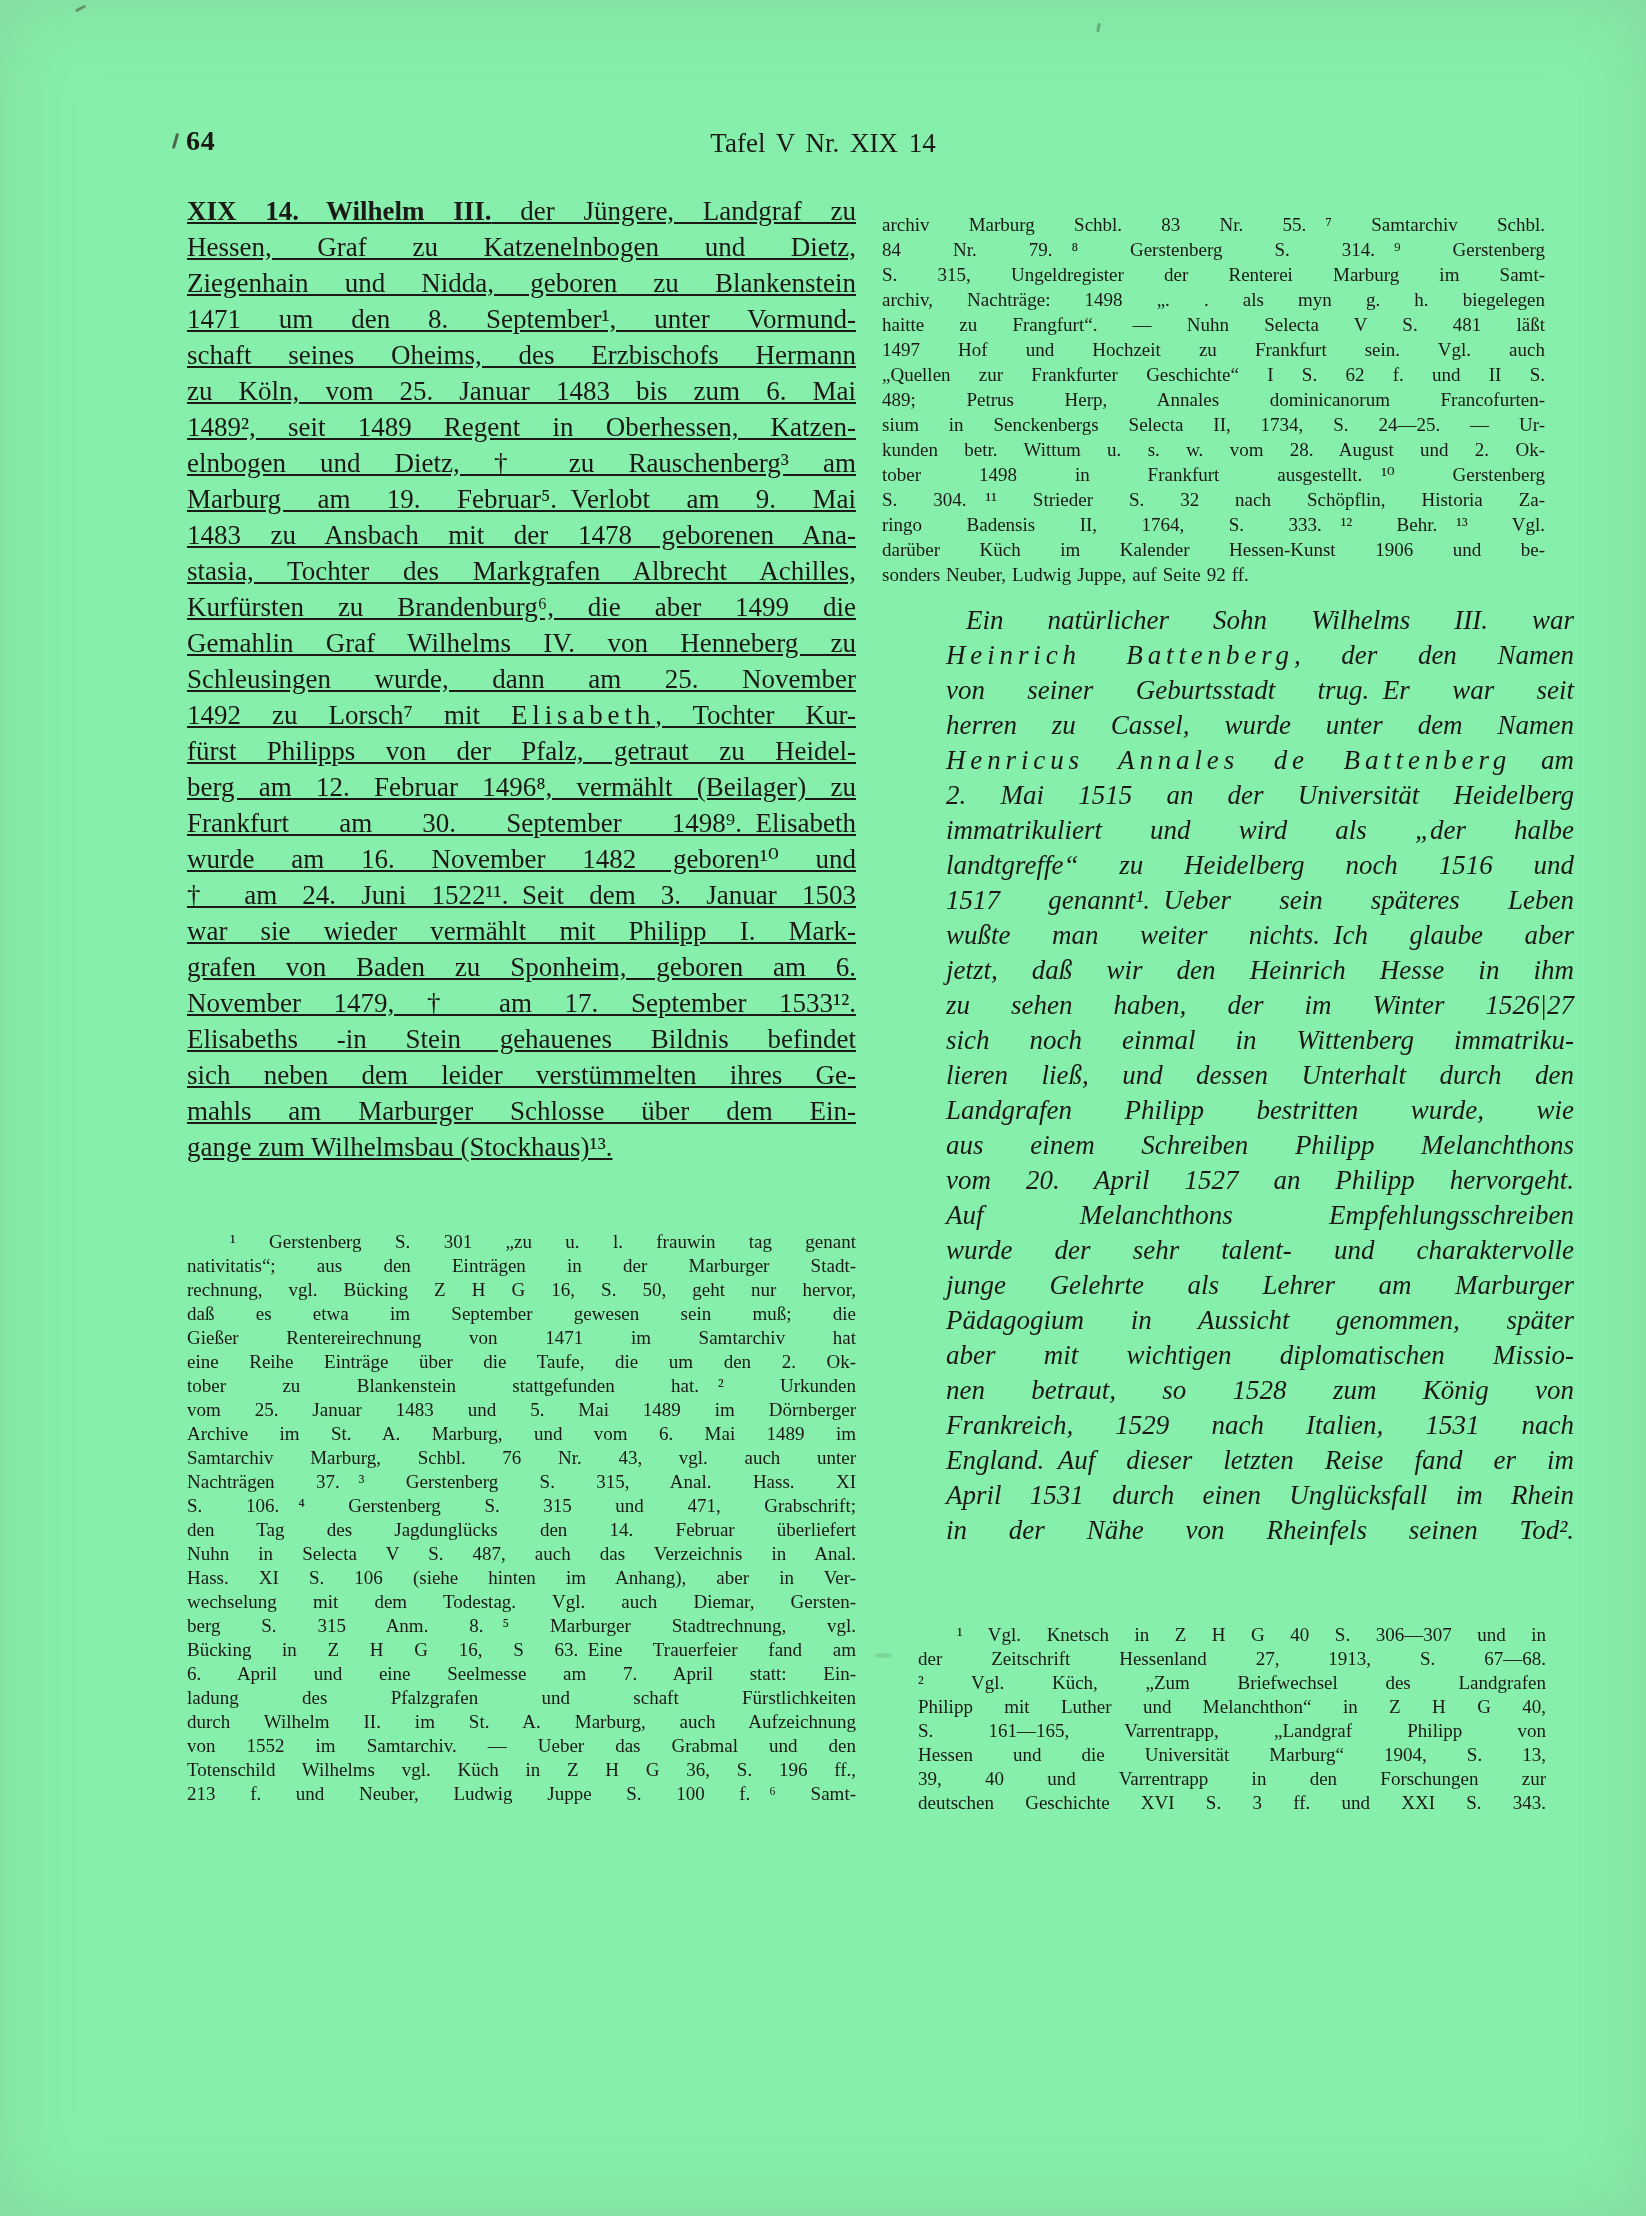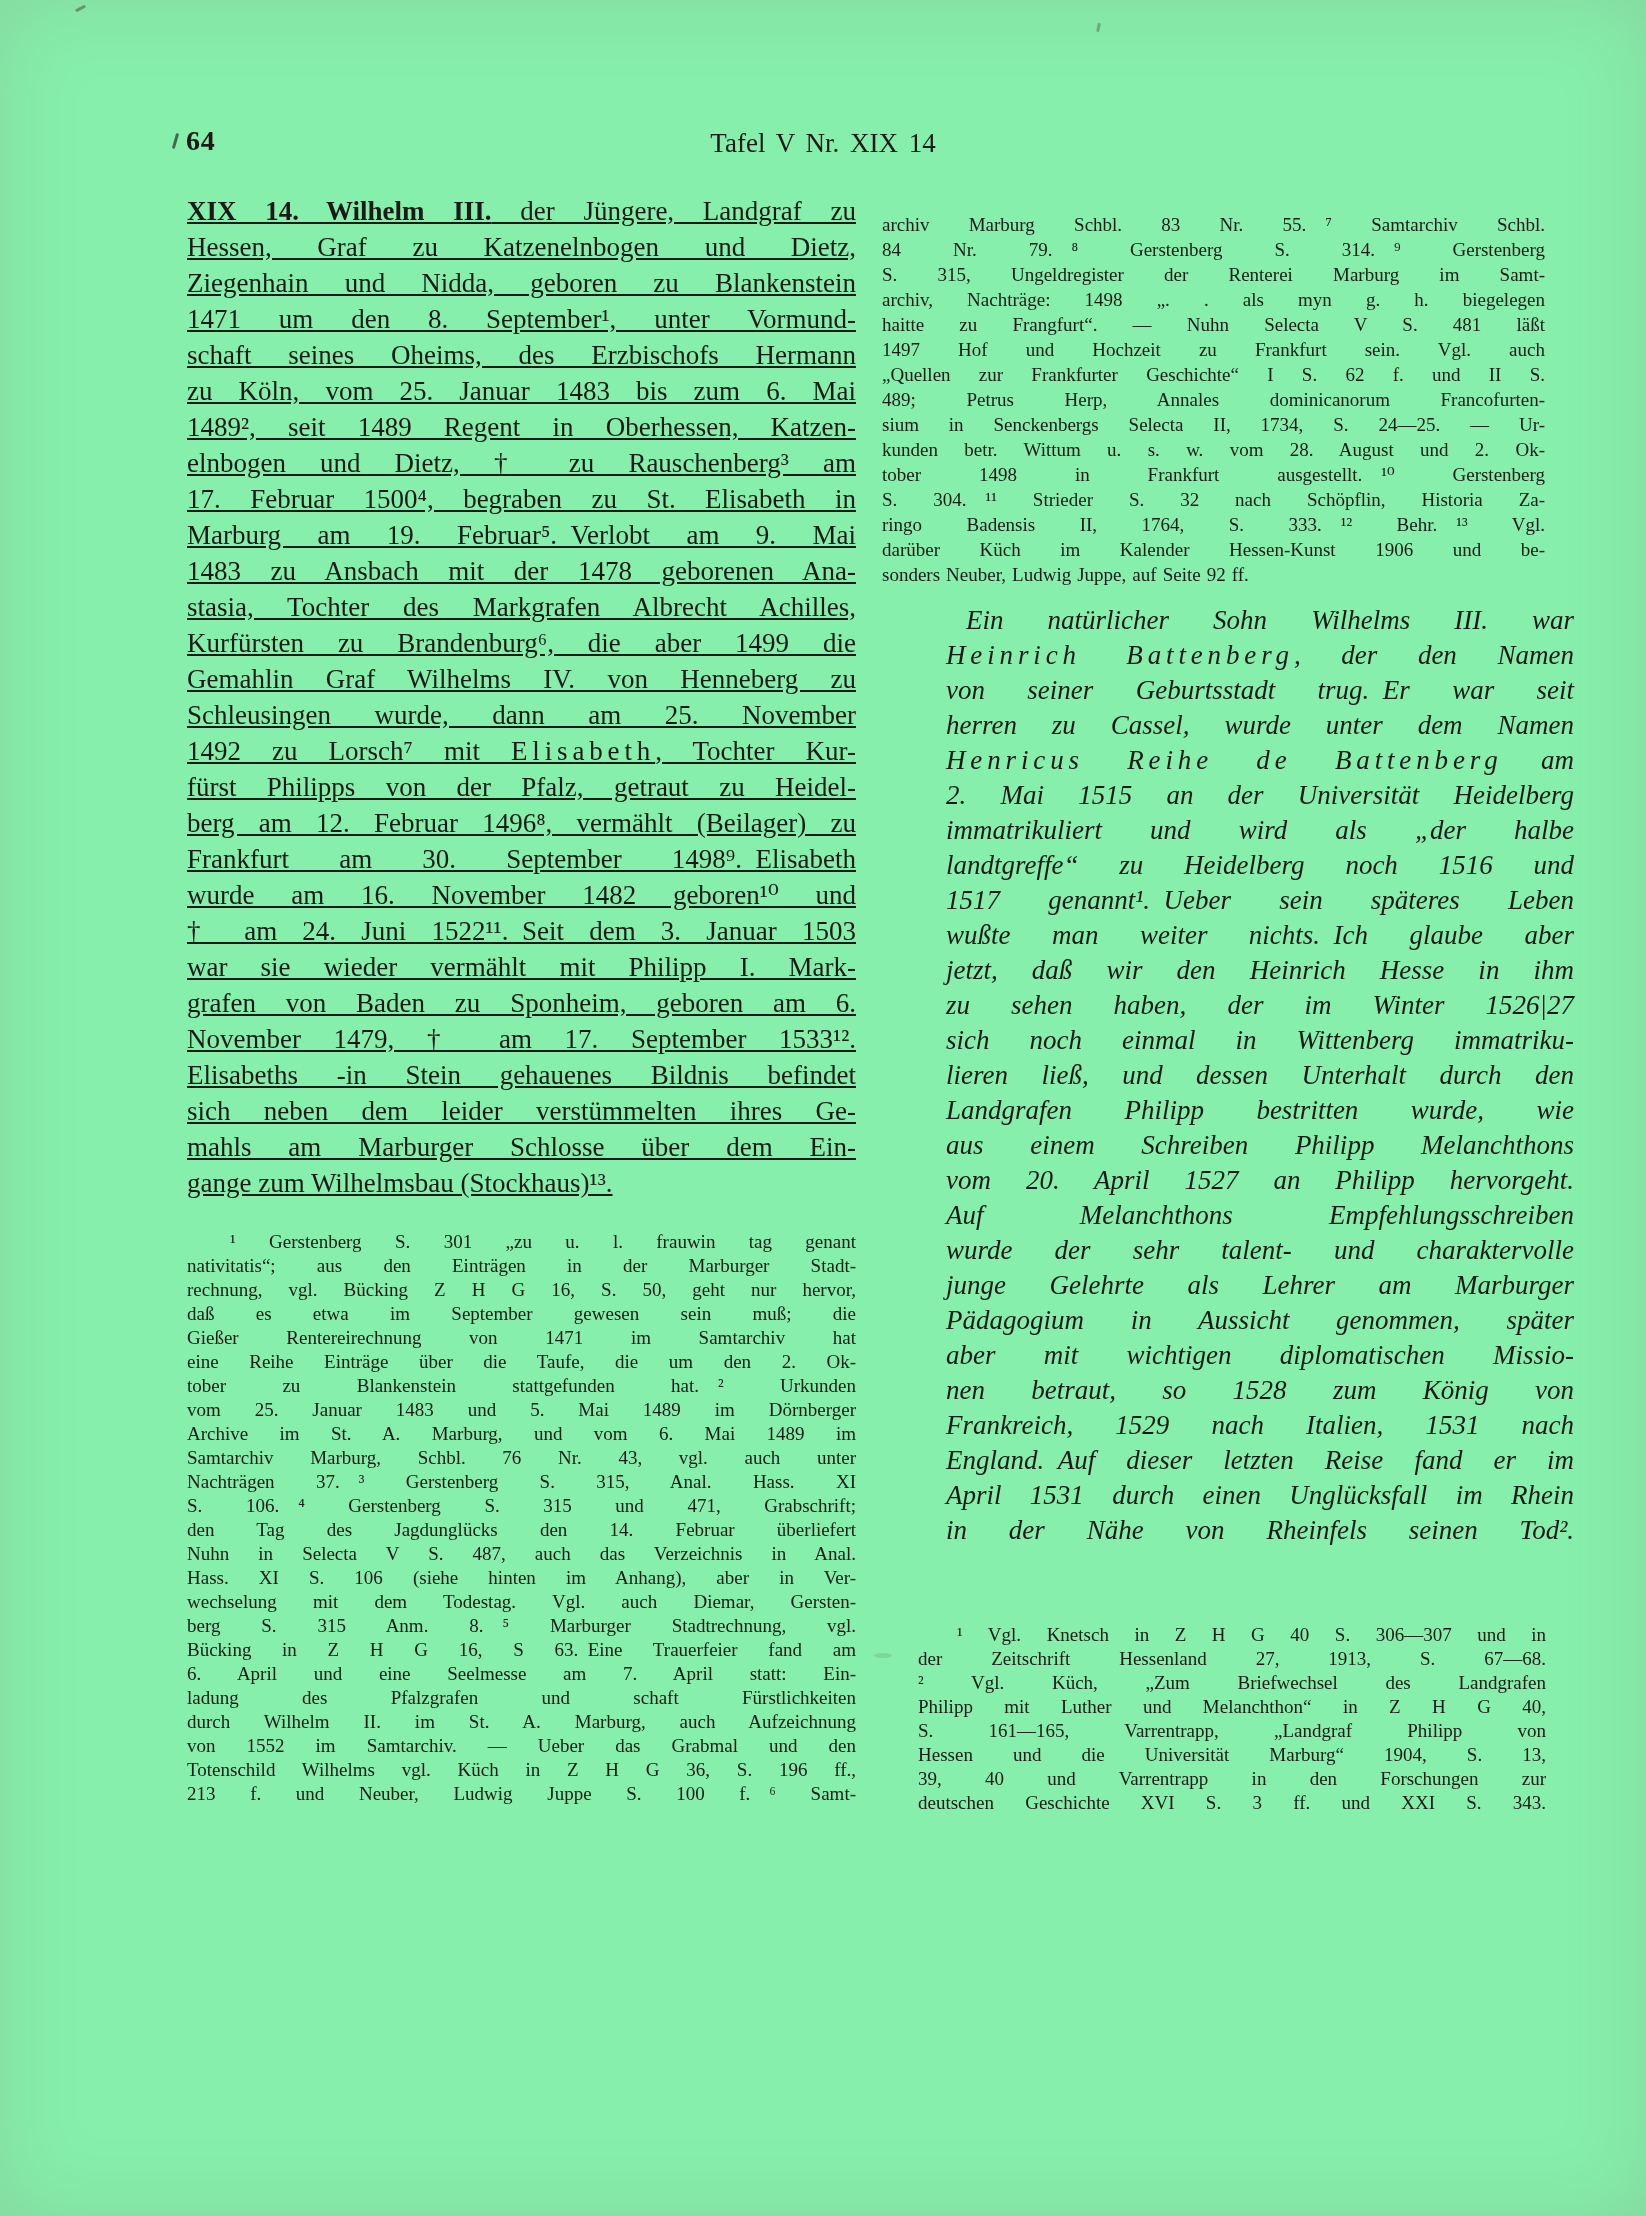--- a/index.html
+++ b/index.html
@@ -69,7 +69,6 @@
       <div class="line">zu Köln, vom 25. Januar 1483 bis zum 6. Mai</div>
       <div class="line">1489², seit 1489 Regent in Oberhessen, Katzen-</div>
       <div class="line">elnbogen und Dietz, † zu Rauschenberg³ am</div>
-      <div class="line">17. Februar 1500⁴, begraben zu St. Elisabeth in</div>
       <div class="line">Marburg am 19. Februar⁵. Verlobt am 9. Mai</div>
       <div class="line">1483 zu Ansbach mit der 1478 geborenen Ana-</div>
       <div class="line">stasia, Tochter des Markgrafen Albrecht Achilles,</div>

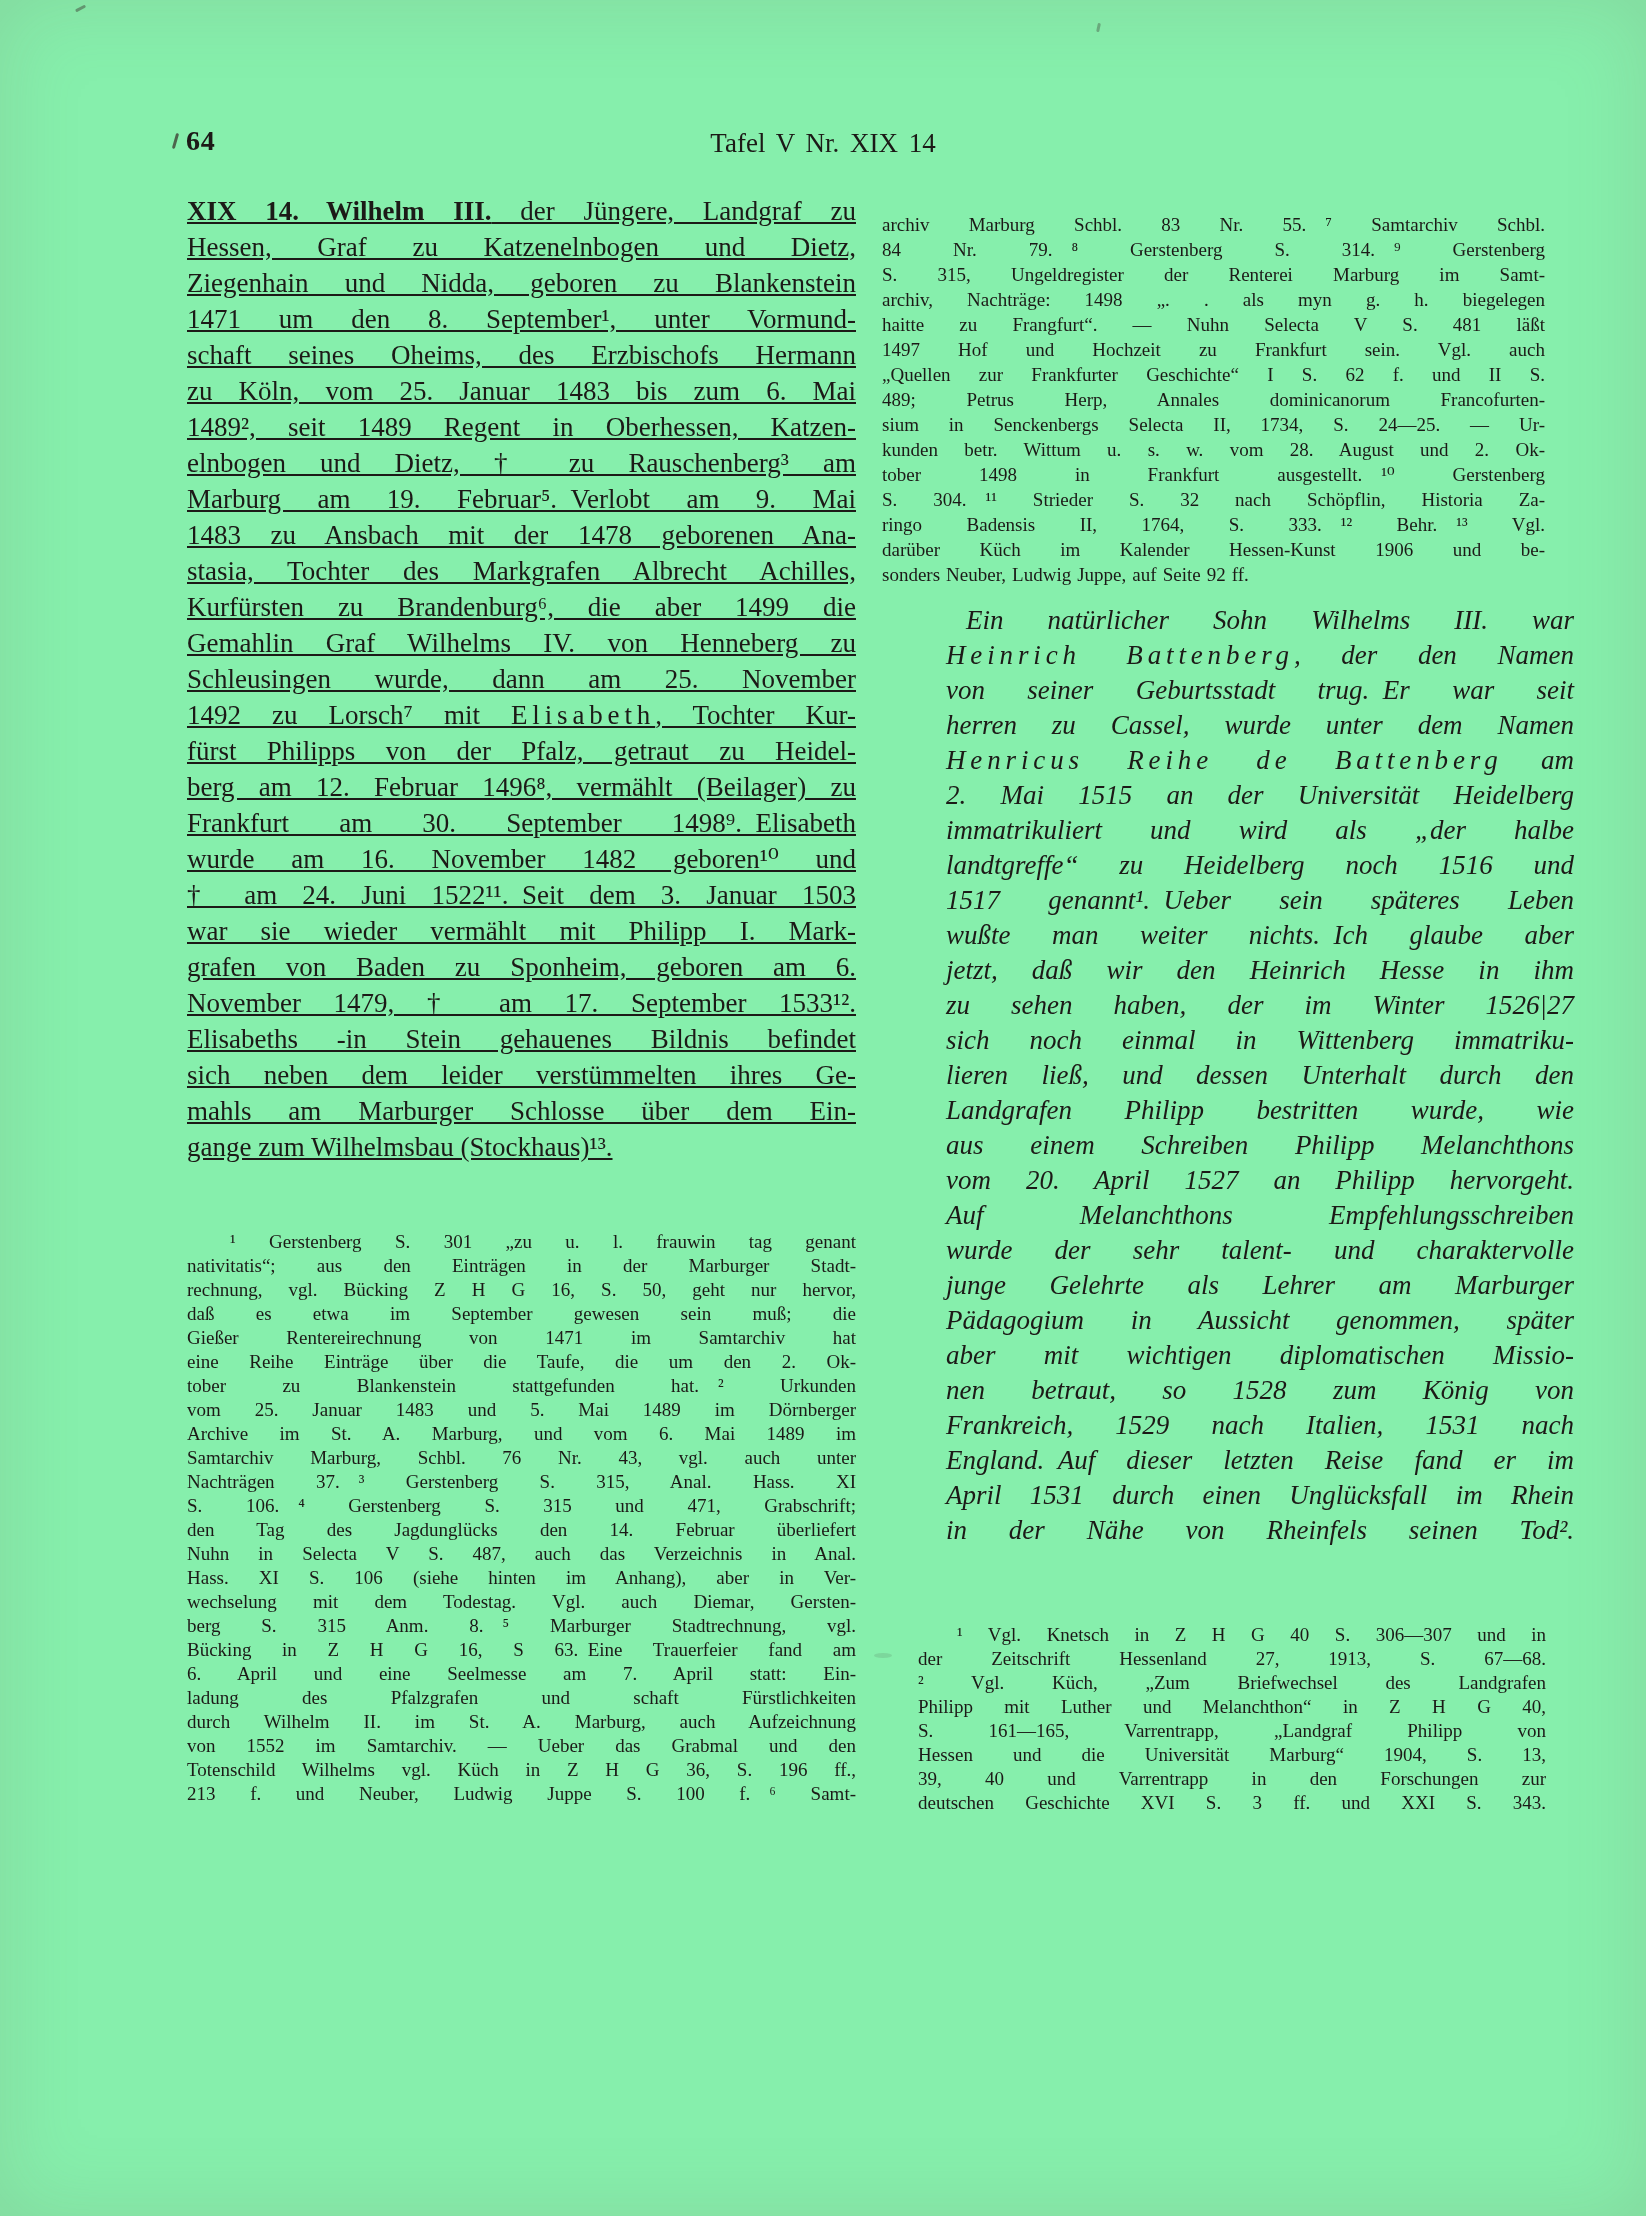--- a/index.html
+++ b/index.html
@@ -140,7 +140,7 @@
       <div class="line"><span class="sp">Heinrich Battenberg</span>, der den Namen</div>
       <div class="line">von seiner Geburtsstadt trug. Er war seit</div>
       <div class="line">herren zu Cassel, wurde unter dem Namen</div>
-      <div class="line"><span class="sp">Henricus Reihe de Battenberg</span> am</div>
+      <div class="line"><span class="sp">Henricus Annales de Battenberg</span> am</div>
       <div class="line">2. Mai 1515 an der Universität Heidelberg</div>
       <div class="line">immatrikuliert und wird als „der halbe</div>
       <div class="line">landtgreffe“ zu Heidelberg noch 1516 und</div>

